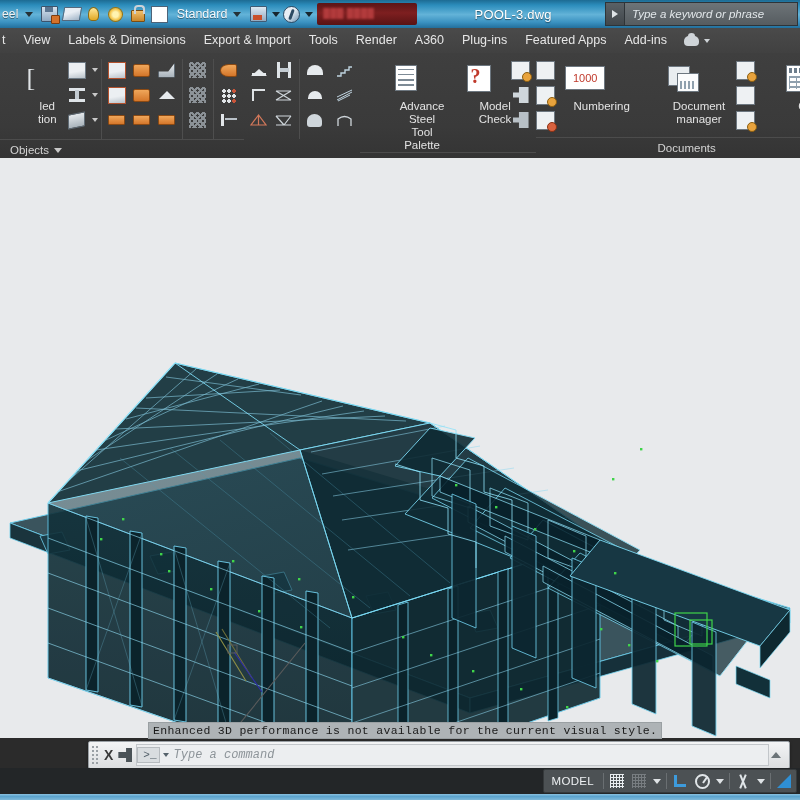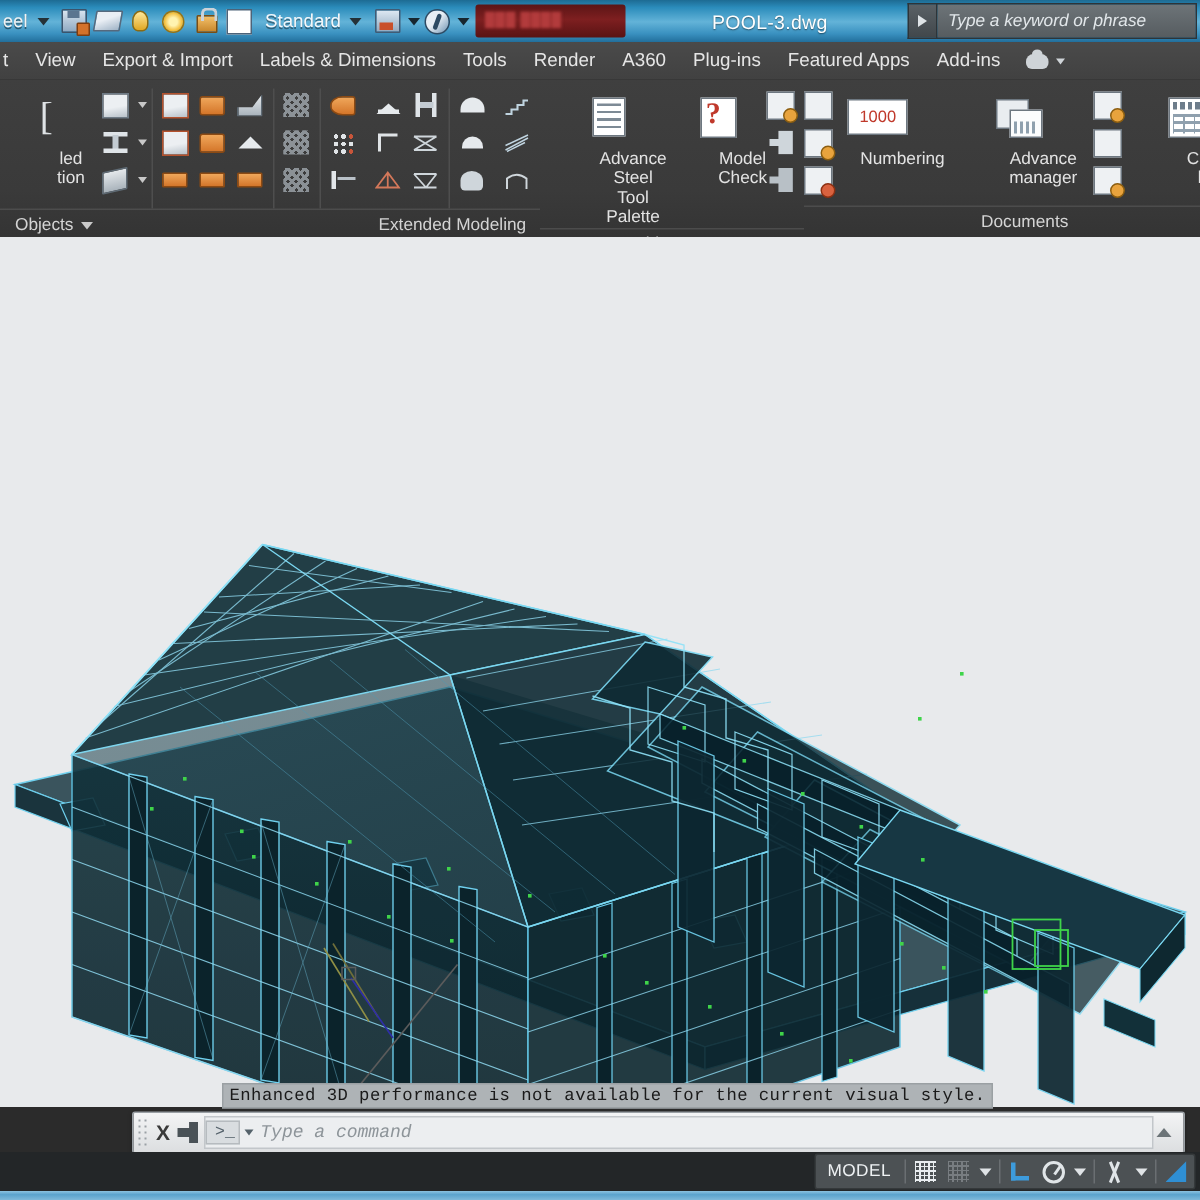--- a/index.html
+++ b/index.html
@@ -330,8 +330,8 @@
   <div class="menubar">
     <span class="menu-item">t</span>
     <span class="menu-item">View</span>
+    <span class="menu-item">Labels &amp; Dimensions</span>
     <span class="menu-item">Export &amp; Import</span>
-    <span class="menu-item">Labels &amp; Dimensions</span>
     <span class="menu-item">Tools</span>
     <span class="menu-item">Render</span>
     <span class="menu-item">A360</span>

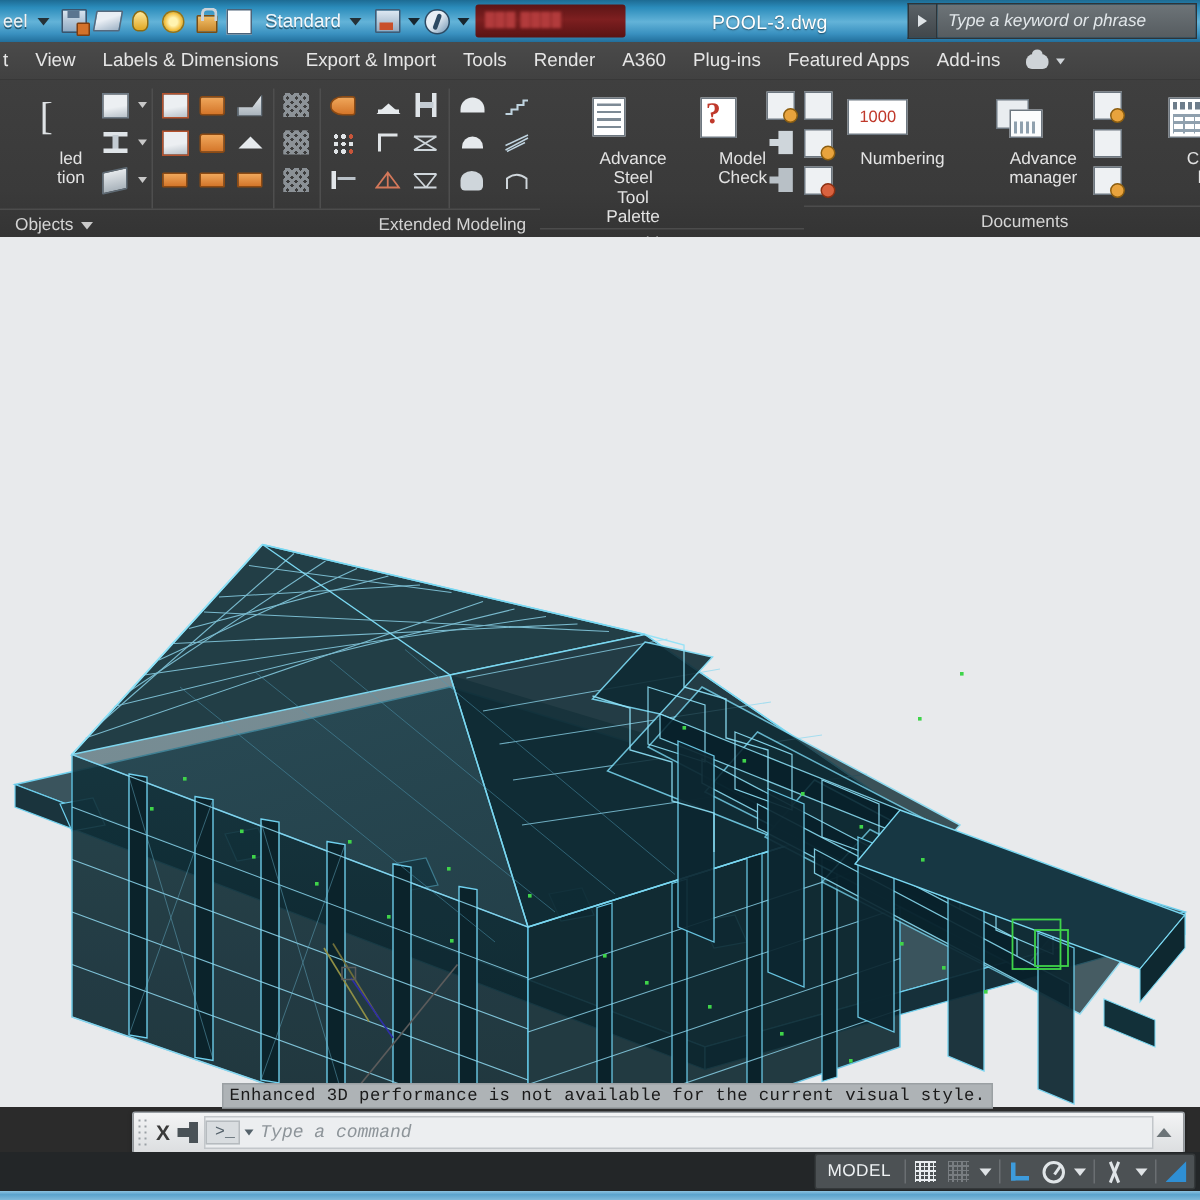--- a/index.html
+++ b/index.html
@@ -637,7 +637,7 @@
               </span>
             </div>
           <div class="bt">
-            <div>Advance</div>
+            <div>Document</div>
             <div>manager</div>
           </div>
         </div>

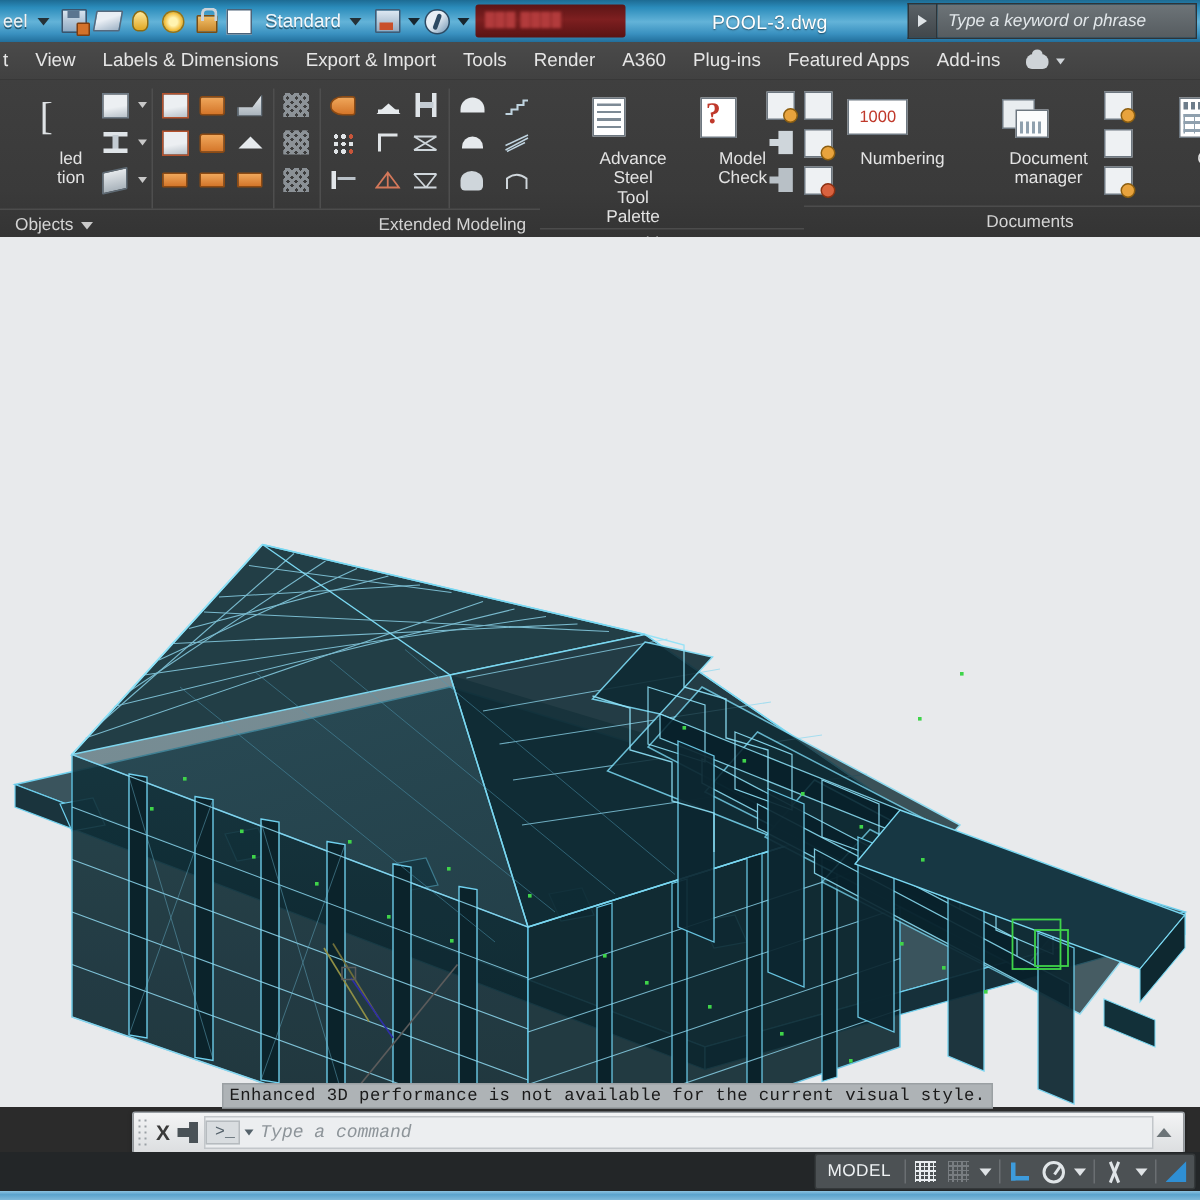--- a/index.html
+++ b/index.html
@@ -548,9 +548,6 @@
             </div>
         </div>
       </div>
-      <div class="panel-label" style="width:100%">
-        <span>Extended Modeling</span>
-      </div>
     </div>
 
     <div class="panel-sep" style="height:105px;margin-top:0"></div>

